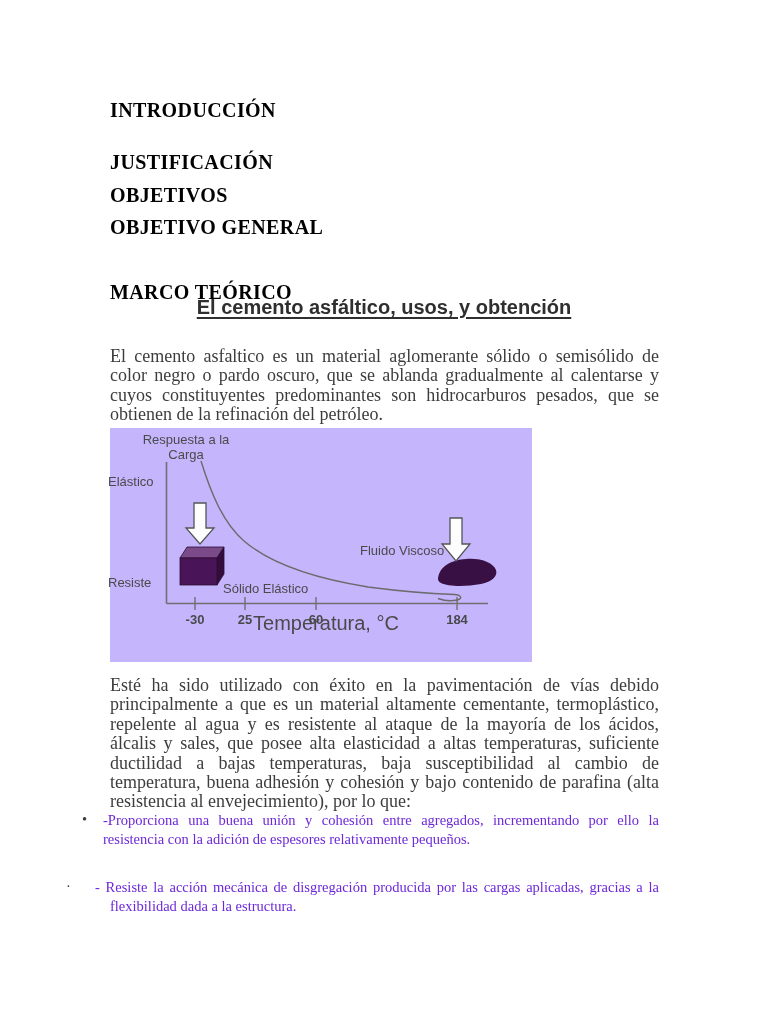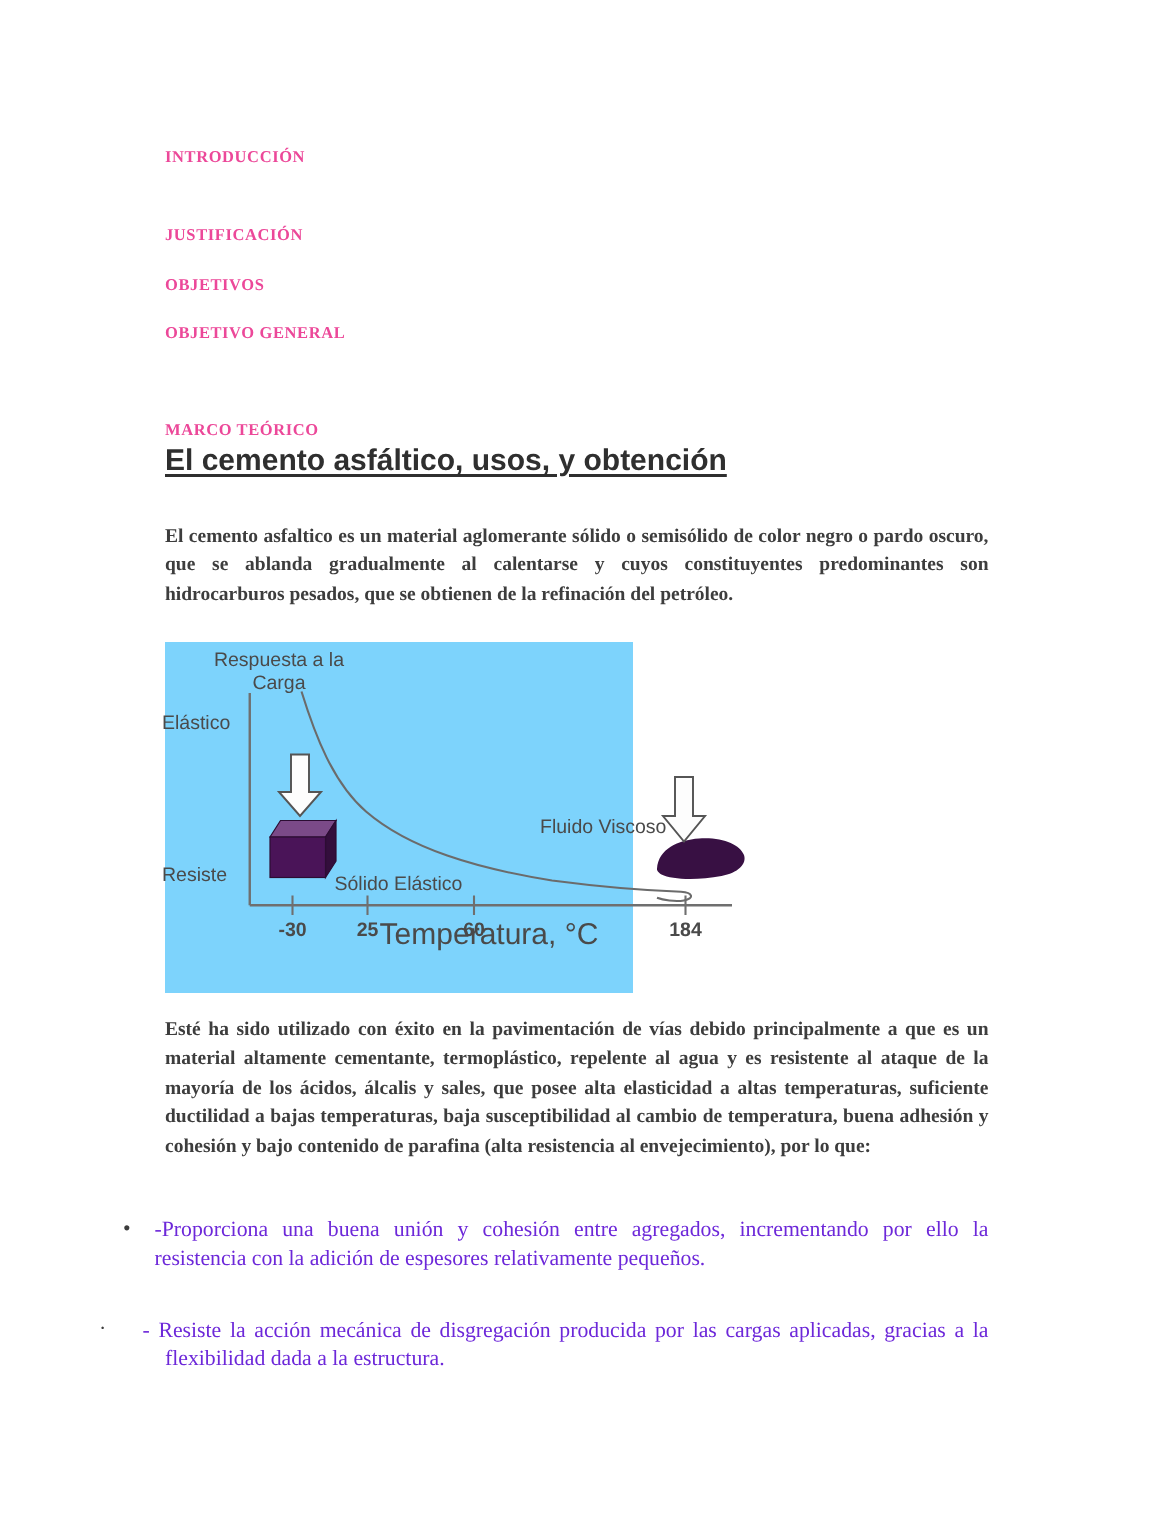--- a/index.html
+++ b/index.html
@@ -10,8 +10,8 @@
   }
   .heading {
     position:absolute; left:110px;
-    font-family:"Liberation Serif", serif; font-size:11px; font-weight:600;
-    letter-spacing:0.4px; color:#ec4899; white-space:nowrap;
+    font-family:"Liberation Serif", serif; font-size:20px; font-weight:600;
+    letter-spacing:0.4px; color:#000000; white-space:nowrap;
   }
   .doc-title {
     position:absolute; left:110px; top:296px; width:548px; 

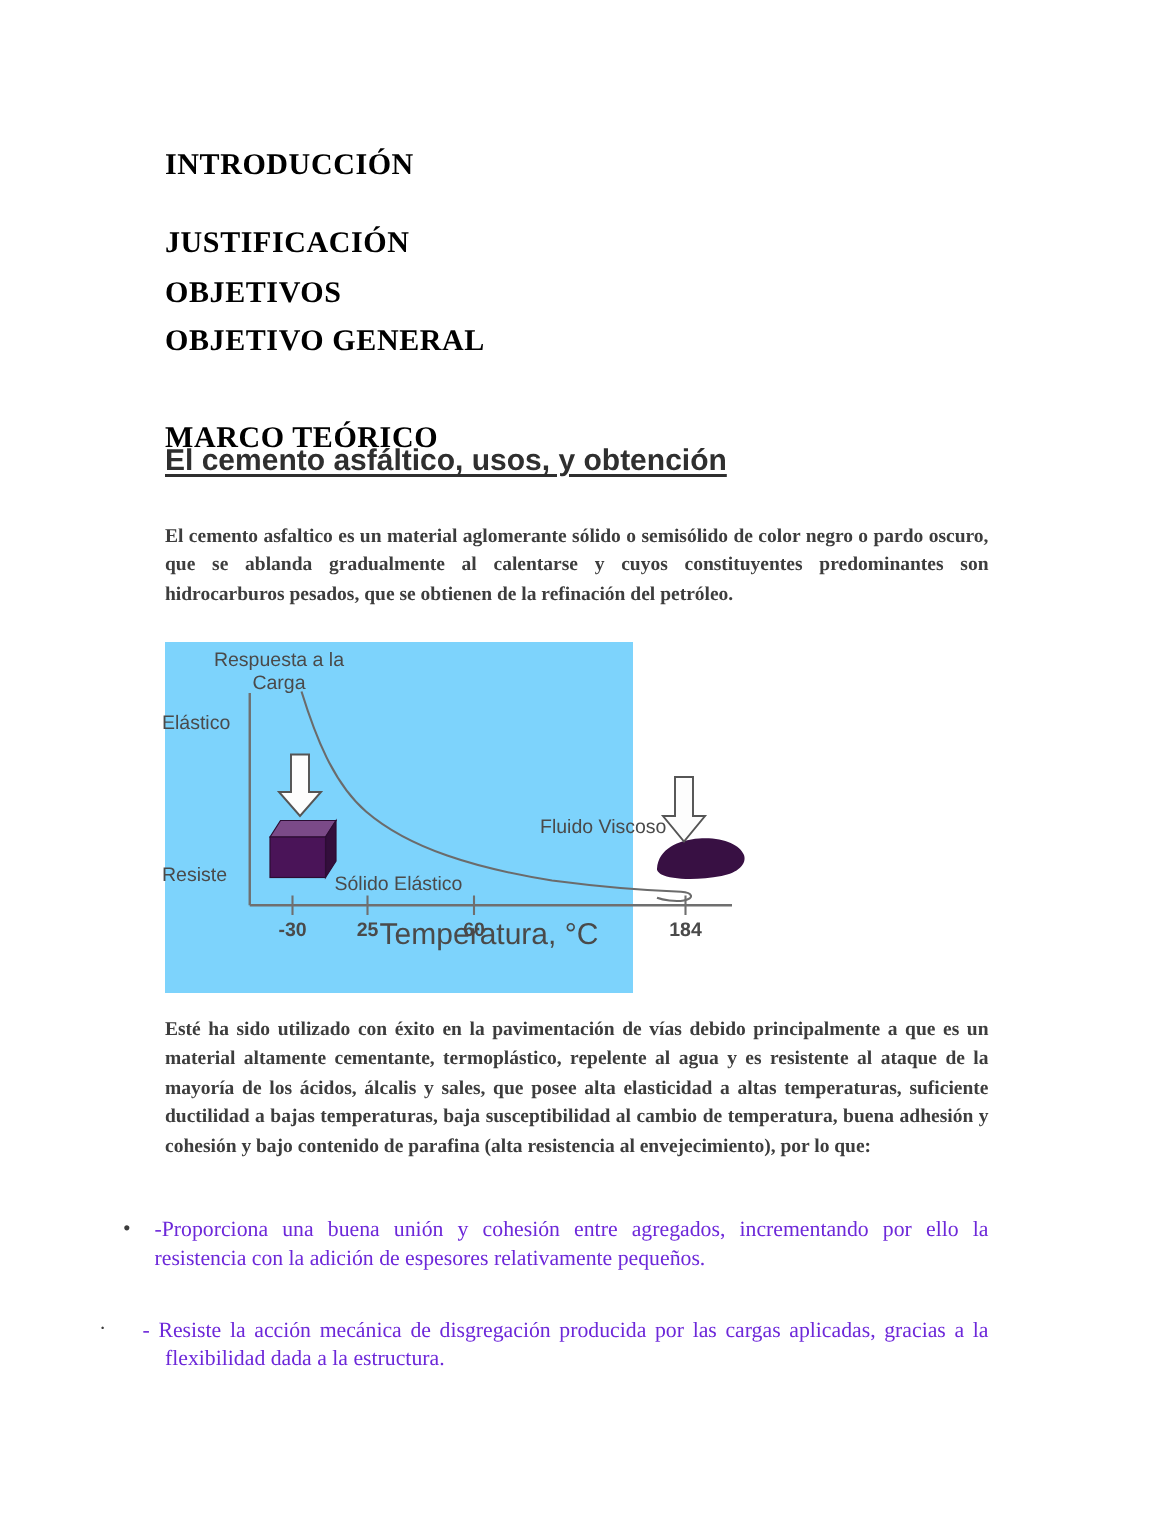--- a/index.html
+++ b/index.html
@@ -14,7 +14,7 @@
     letter-spacing:0.4px; color:#000000; white-space:nowrap;
   }
   .doc-title {
-    position:absolute; left:110px; top:296px; width:548px; 
+    position:absolute; left:110px; top:296px; width:548px; text-align:center;
     font-family:"Liberation Sans", sans-serif; font-weight:bold; font-size:20px;
     color:#2f2f2f; text-decoration:underline; text-underline-offset:3px;
   }

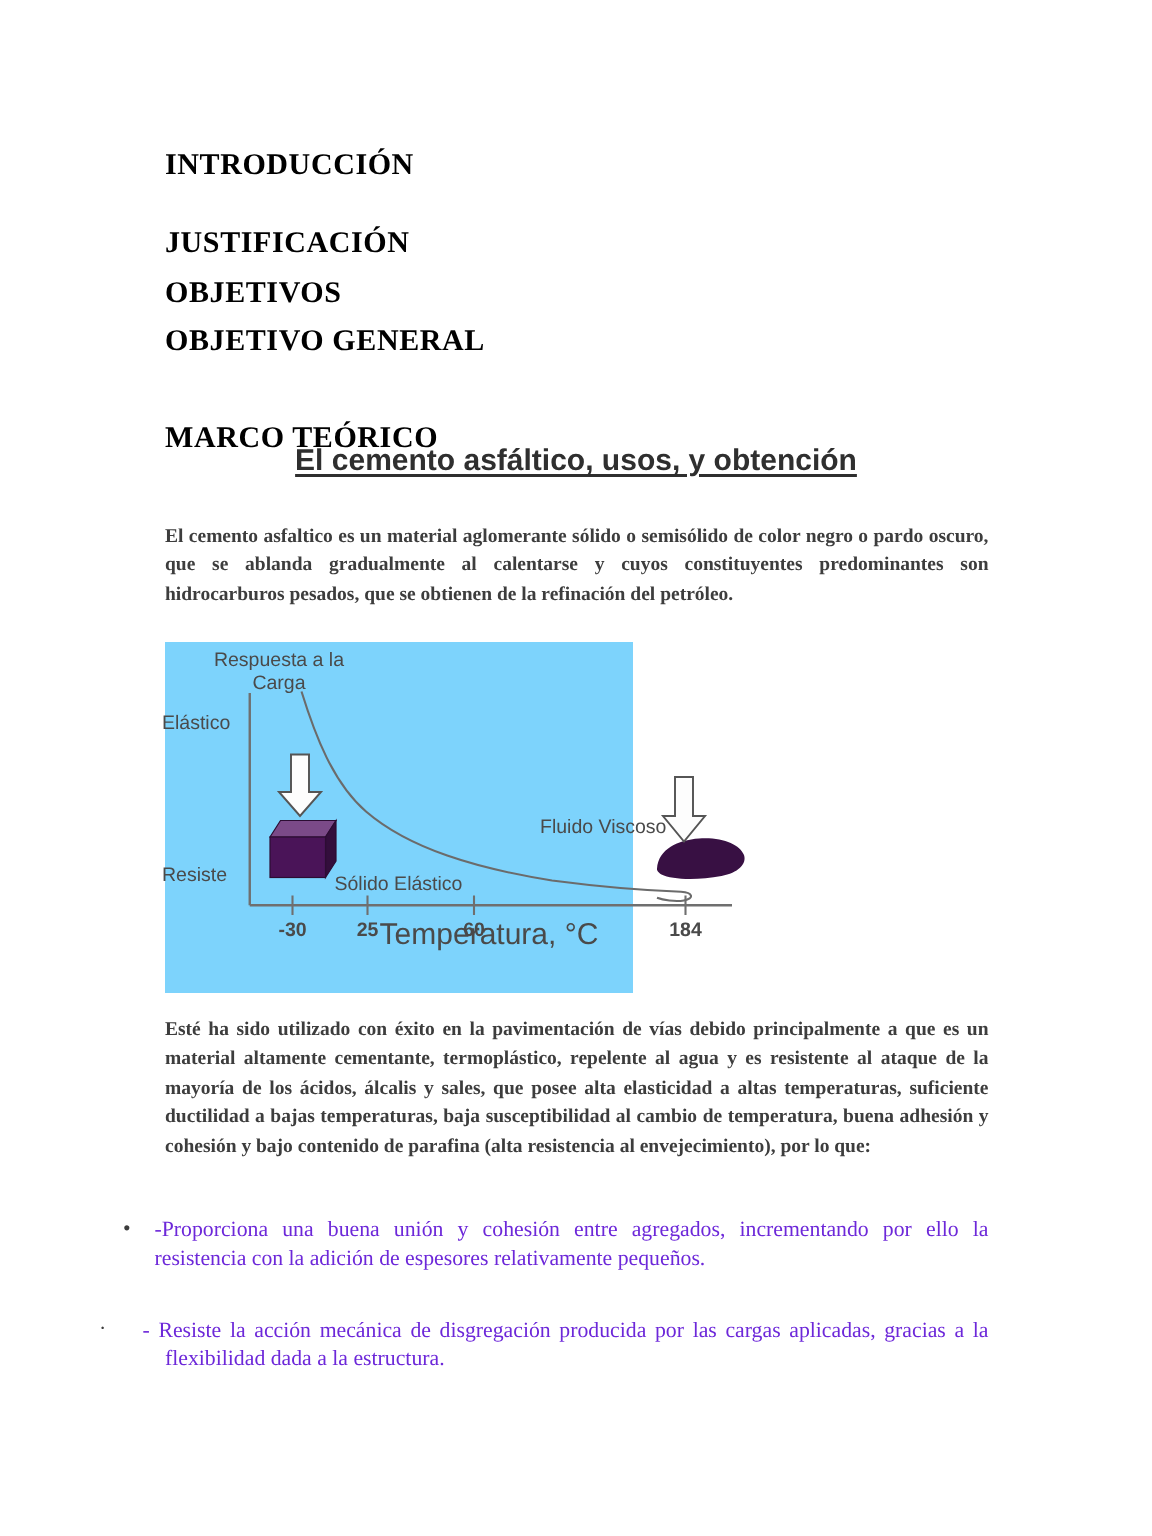--- a/index.html
+++ b/index.html
@@ -20,9 +20,8 @@
   }
   .body-par {
     position:absolute; left:110px; width:549px; text-align:justify;
-    font-family:"Liberation Serif", serif; font-size:13px; line-height:19.4px;
+    font-family:"Liberation Serif", serif; font-size:18px; line-height:19.4px;
     color:#3d3d3d;
-    font-weight:bold;
   }
   
   .figure {

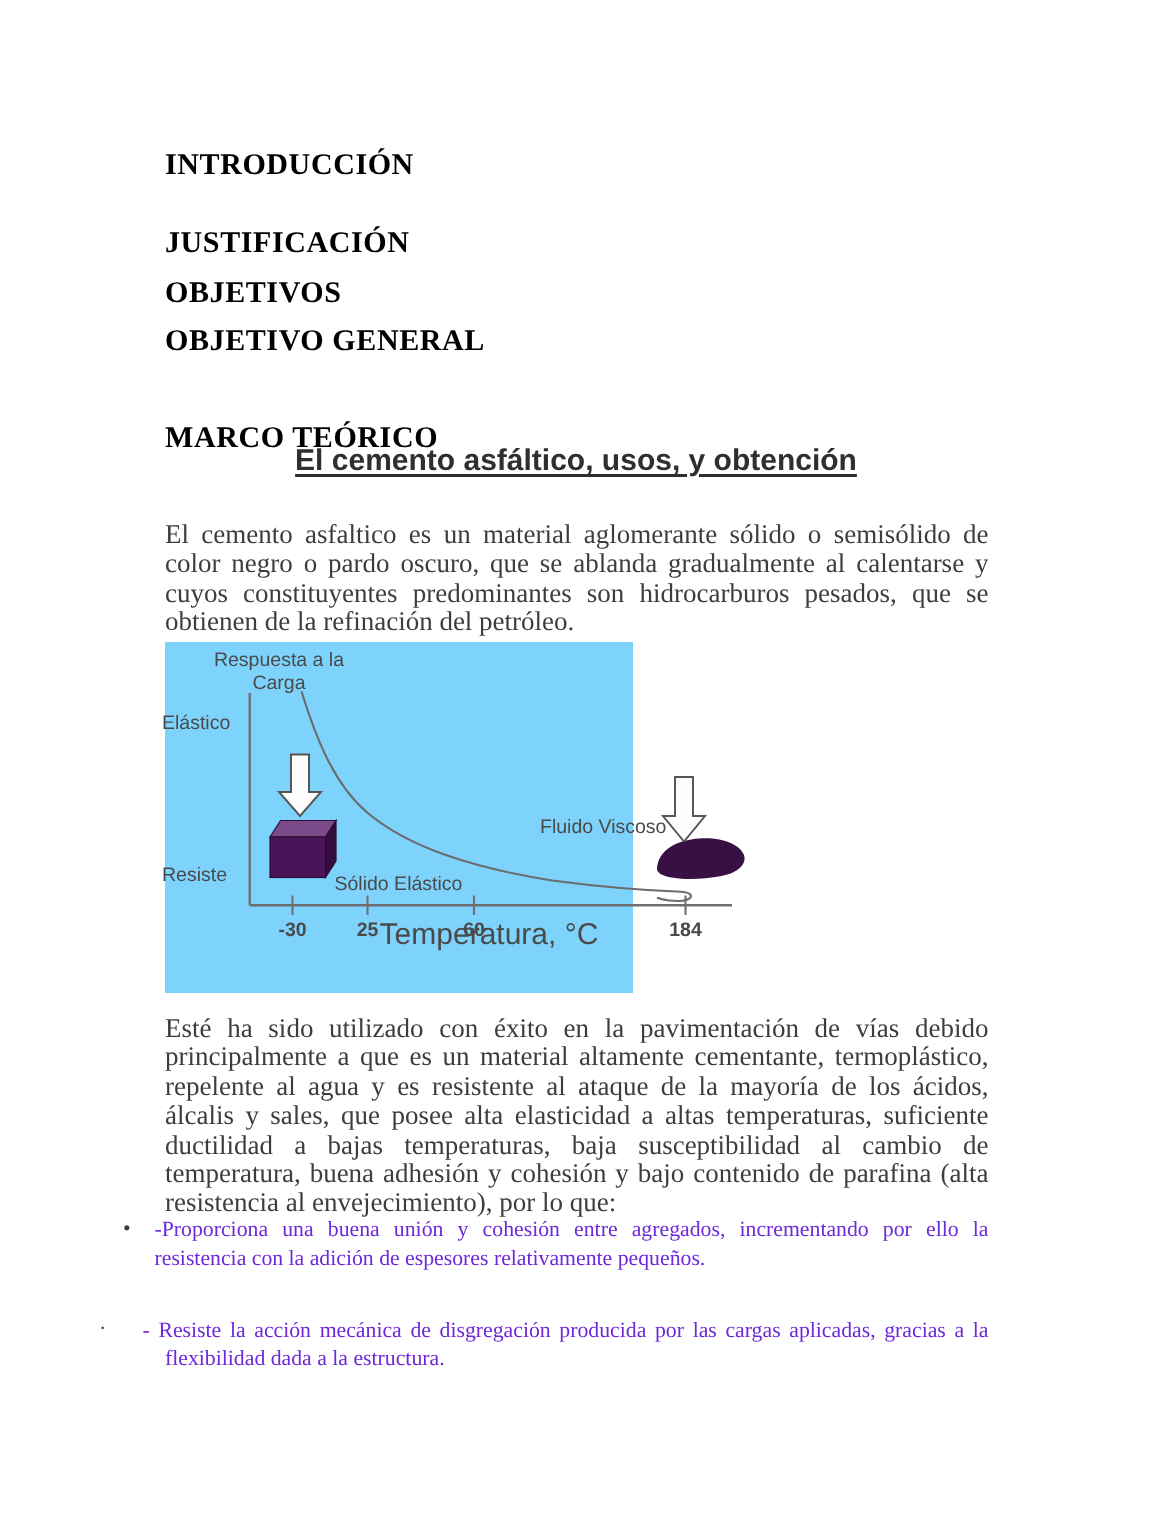--- a/index.html
+++ b/index.html
@@ -25,8 +25,8 @@
   }
   
   .figure {
-    position:absolute; left:110px; top:428px; width:312px; height:234px;
-    background:#7dd3fc;
+    position:absolute; left:110px; top:428px; width:422px; height:234px;
+    background:#c4b5fd;
   }
   .figure svg { position:absolute; left:0; top:0; }
   .fig-label {

